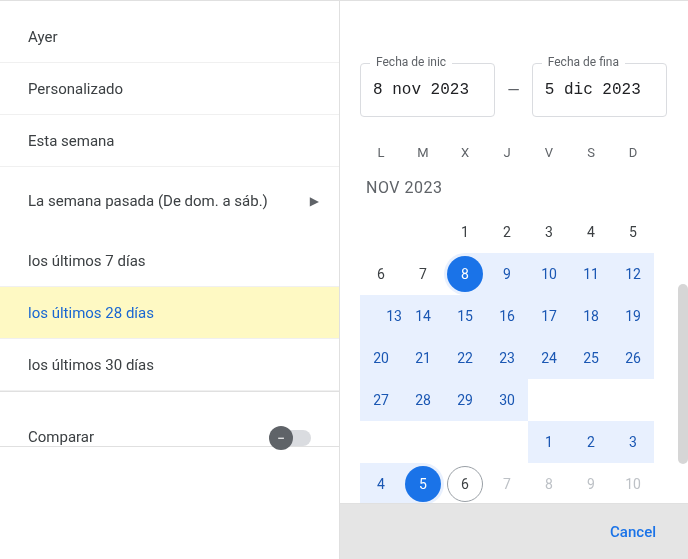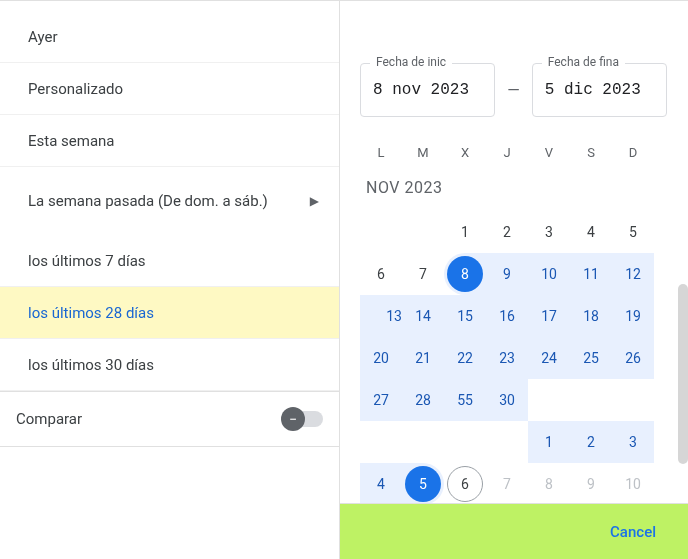--- a/index.html
+++ b/index.html
@@ -355,7 +355,7 @@
             <span>28</span>
           </div>
           <div class="day in-range">
-            <span>55</span>
+            <span>29</span>
           </div>
           <div class="day in-range">
             <span>30</span>

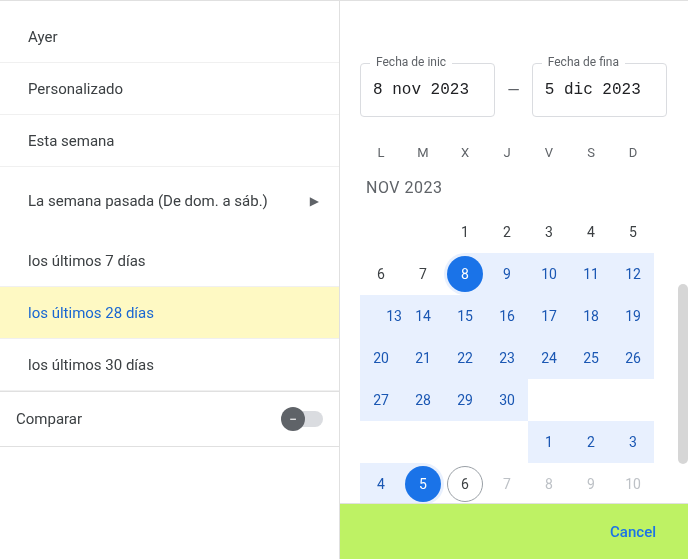--- a/index.html
+++ b/index.html
@@ -53,9 +53,9 @@
   }
   .compare-row {
     display:flex;
-    align-items:center;
+    align-items:flex-end;
     justify-content:space-between;
-    padding:0 16px;
+    padding:0 28px;
     height:56px;
     font-size:15px;
     color:#3c4043;

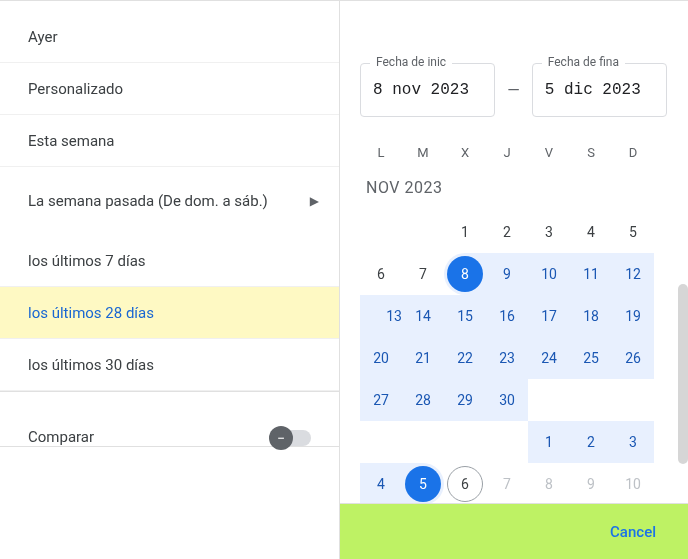--- a/index.html
+++ b/index.html
@@ -194,7 +194,7 @@
     left:0;
     right:0;
     height:56px;
-    background:#bef264;
+    background:#e5e5e5;
     border-top:1px solid #e0e0e0;
     display:flex;
     justify-content:flex-end;

